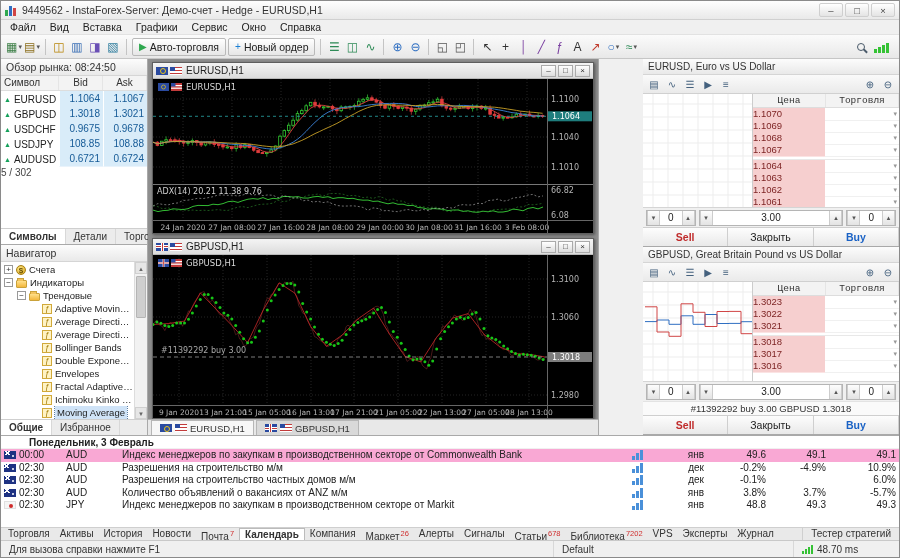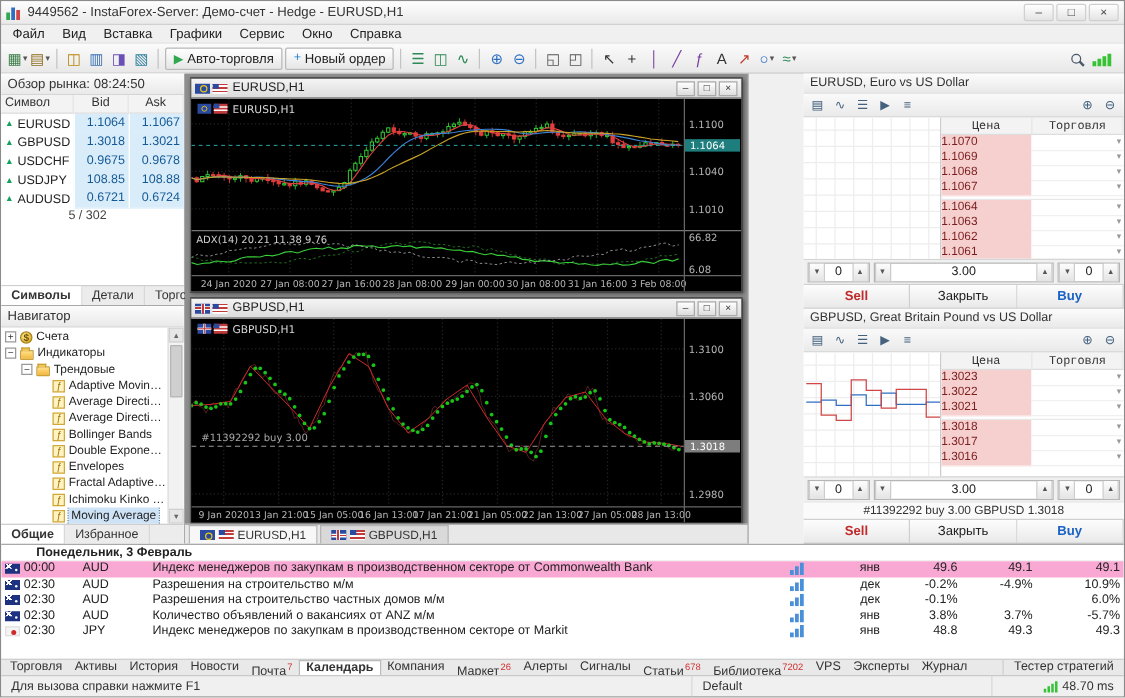--- a/index.html
+++ b/index.html
@@ -57,7 +57,7 @@
 .mw-val{background:#d9ecf9;color:#155a96;text-align:right;padding-right:3px;border-left:1px solid #fff;border-bottom:1px solid #e9f3fb;}
 .add-row{height:14px;line-height:14px;padding-left:6px;color:#444;font-size:10px;flex:none;}
 .add-plus{color:#888;margin-right:3px;}
-.count-row{height:14px;line-height:14px;text-align:center;padding-right:8px;color:#444;font-size:10px;flex:none;}
+.count-row{height:14px;line-height:14px;text-align:left;padding-right:8px;color:#444;font-size:10px;flex:none;}
 .mw-fill{flex:1;}
 
 

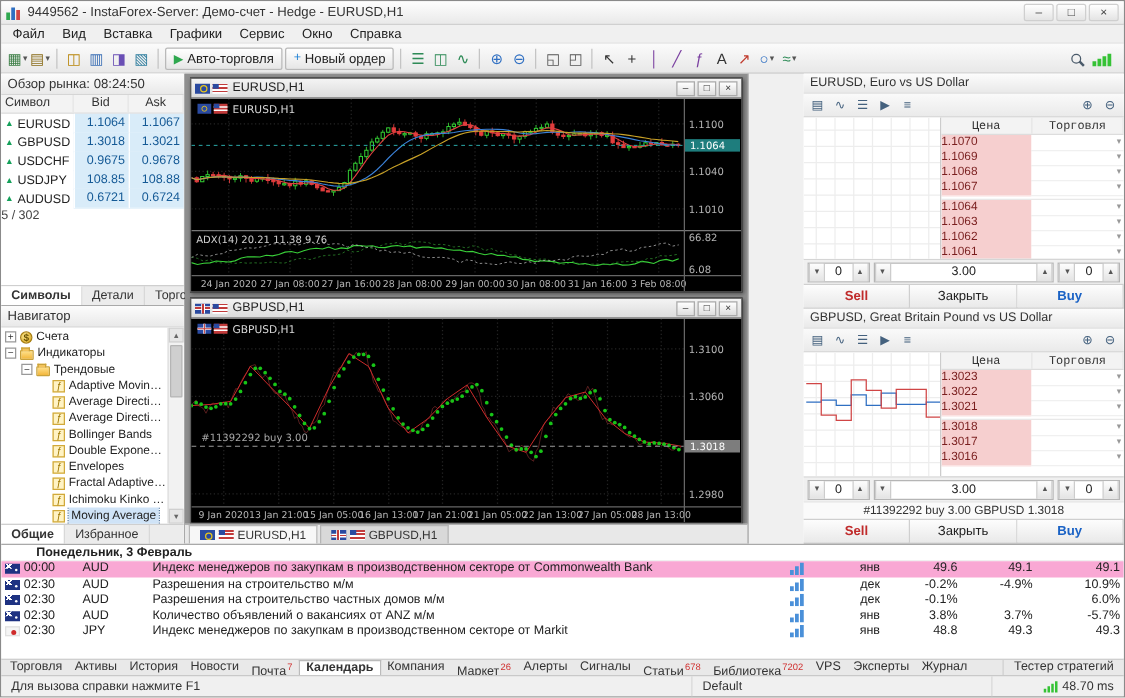--- a/index.html
+++ b/index.html
@@ -159,7 +159,7 @@
 .sb-cell{padding:0 8px;height:100%;display:flex;align-items:center;border-right:1px solid #d8d8d8;white-space:nowrap;overflow:hidden;}
 .sb-help{flex:1;}
 .sb-default{width:240px;}
-.sb-ping{width:105px;justify-content:flex-end;gap:4px;border-right:none;}
+.sb-ping{width:105px;gap:4px;border-right:none;}
 .ping-meter{display:inline-flex;align-items:flex-end;gap:1px;height:9px;}
 .ping-meter span{width:2px;background:#35c235;display:inline-block;}
 </style>

